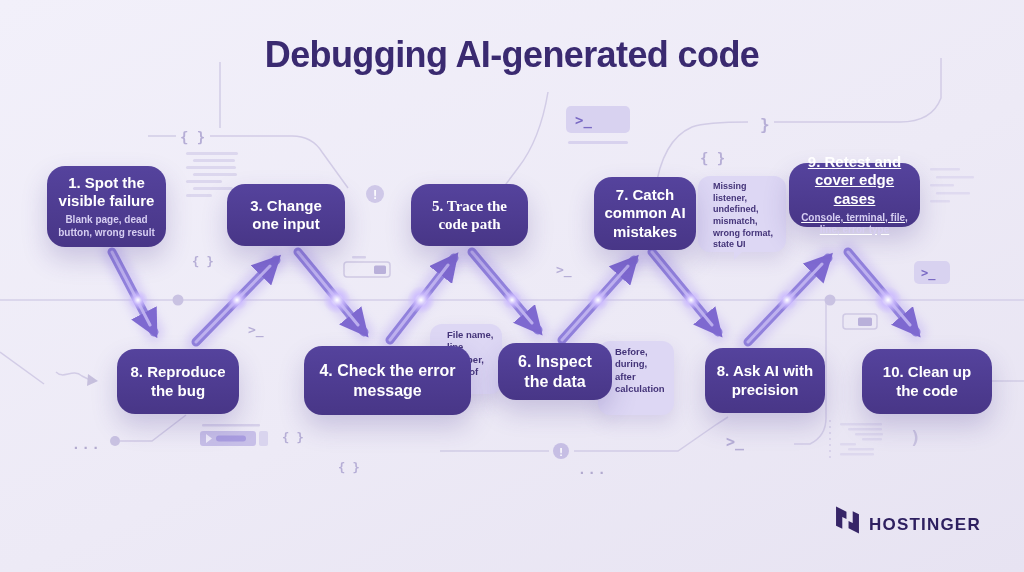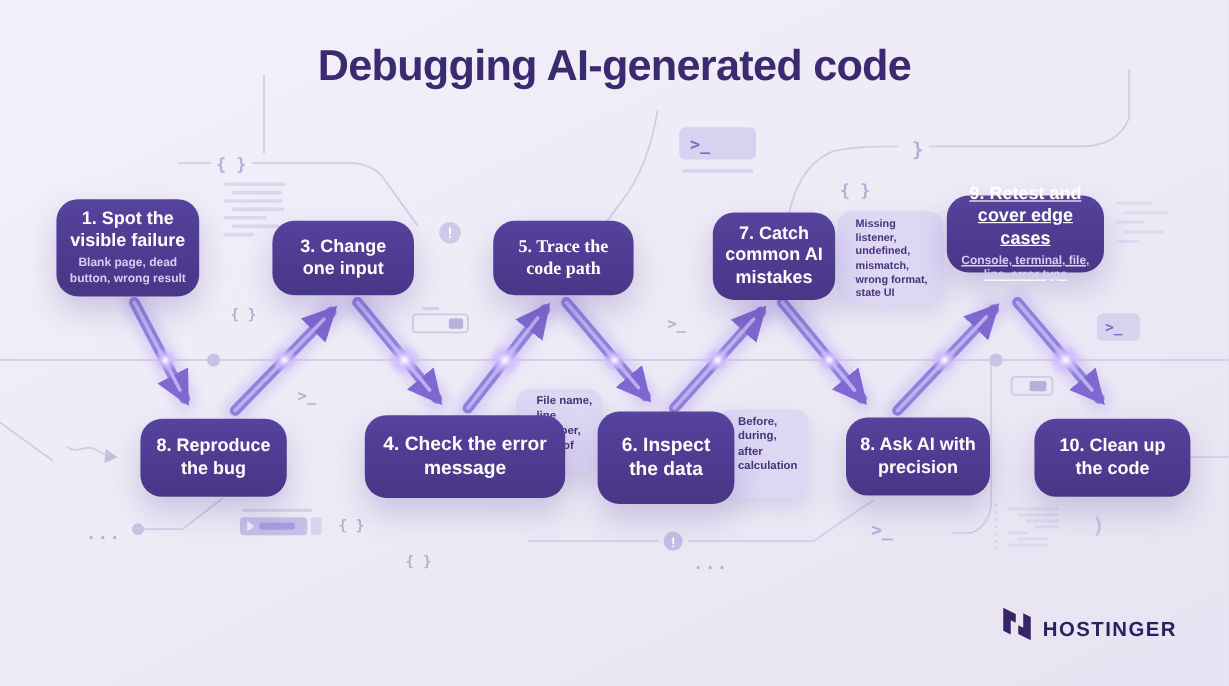--- a/index.html
+++ b/index.html
@@ -28,7 +28,7 @@
   #step3  { left:227px; top:184px; width:118px; height:62px;justify-content:center; }
   #step4  { left:304px; top:346px; width:167px; height:69px; font-size:16px; }
   #step5  { left:411px; top:184px; width:117px; height:62px;font-family:Liberation Serif, serif; }
-  #step6  { left:498px; top:343px; width:114px; height:77px; }
+  #step6  { left:498px; top:343px; width:114px; height:57px; }
   #step7  { left:594px; top:177px; width:102px; height:73px; }
   #step8  { left:681px; top:348px; width:120px; height:65px;margin-left:24px; }
   #step9  { left:789px; top:163px; width:131px; height:64px;text-decoration:underline; }

